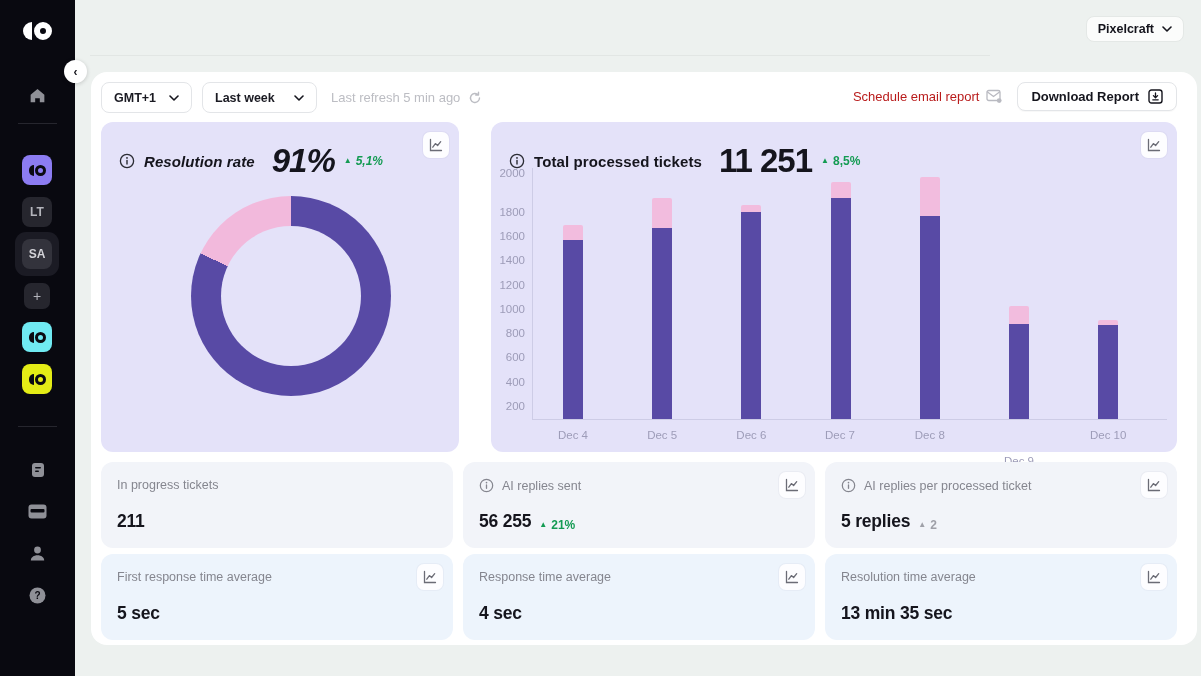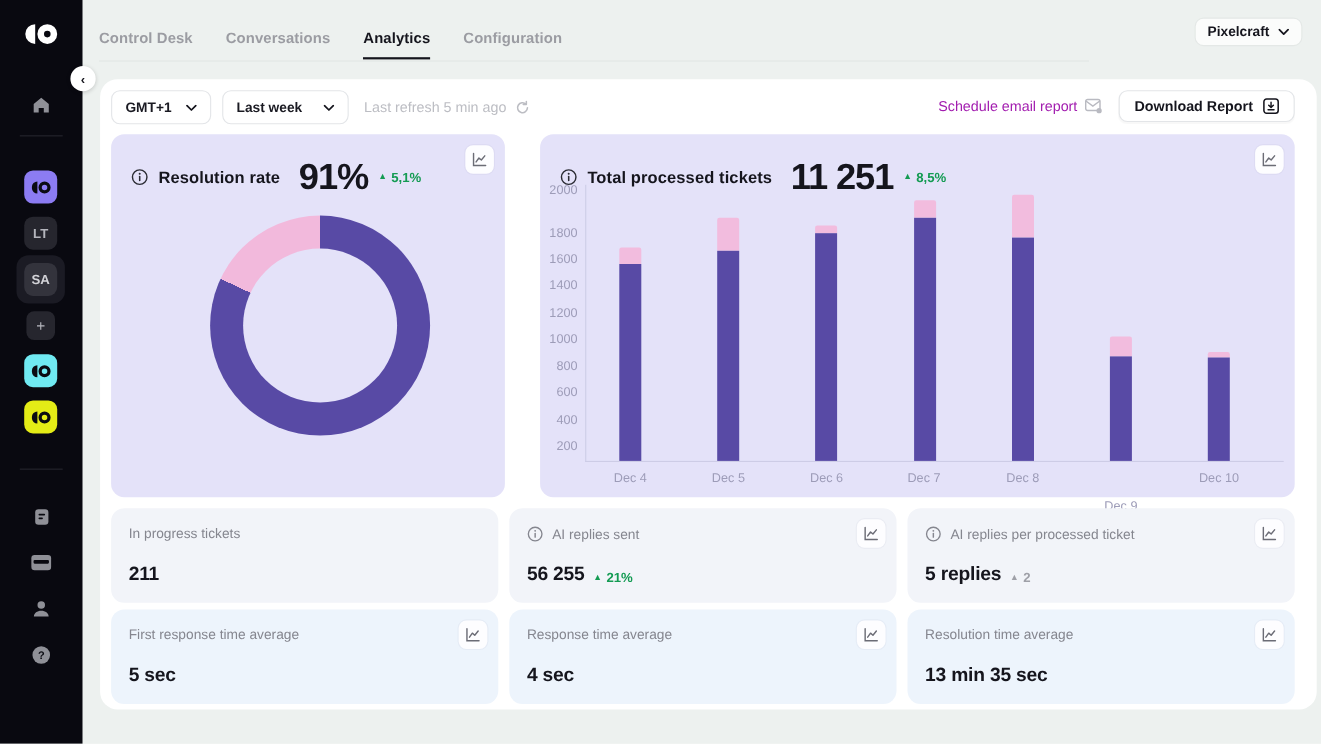--- a/index.html
+++ b/index.html
@@ -177,12 +177,6 @@
 
   <div class="collapse-btn">‹</div>
 
-  <div class="tabs" id="tabs">
-      <div class="tab">Control Desk</div>
-      <div class="tab">Conversations</div>
-      <div class="tab active">Analytics</div>
-      <div class="tab">Configuration</div>
-    </div>
   <div class="nav-divider"></div>
   <div class="ws-btn">
     <span>Pixelcraft</span>

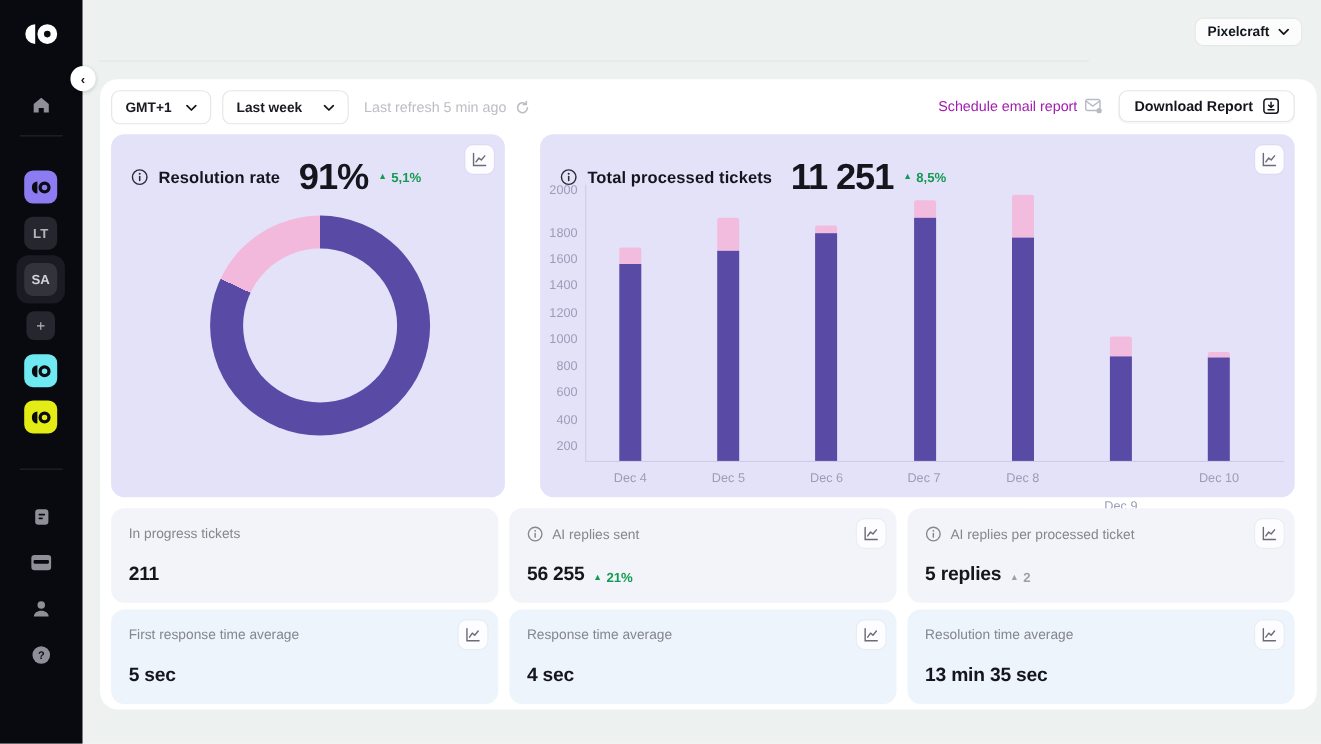--- a/index.html
+++ b/index.html
@@ -43,7 +43,7 @@
   .select { position:absolute; top:10px; height:31px; background:#fff; border:1px solid #e3e5e8; border-radius:8px;
     display:flex; align-items:center; justify-content:space-between; padding:0 12px; font-size:12.5px; font-weight:600;
     color:#1a1a22; cursor:pointer; }
-  .muted-action { display:flex; align-items:center; gap:7px; color:#a21caf; font-size:13px; }
+  .muted-action { display:flex; align-items:center; gap:7px; color:#b91c1c; font-size:13px; }
   .toolbar-left-text { position:absolute; left:240px; top:10px; height:31px; display:flex; align-items:center; gap:8px;
     color:#bcbdc3; font-size:13px; }
   .toolbar-right { position:absolute; right:20px; top:10px; display:flex; align-items:center; gap:14px; }

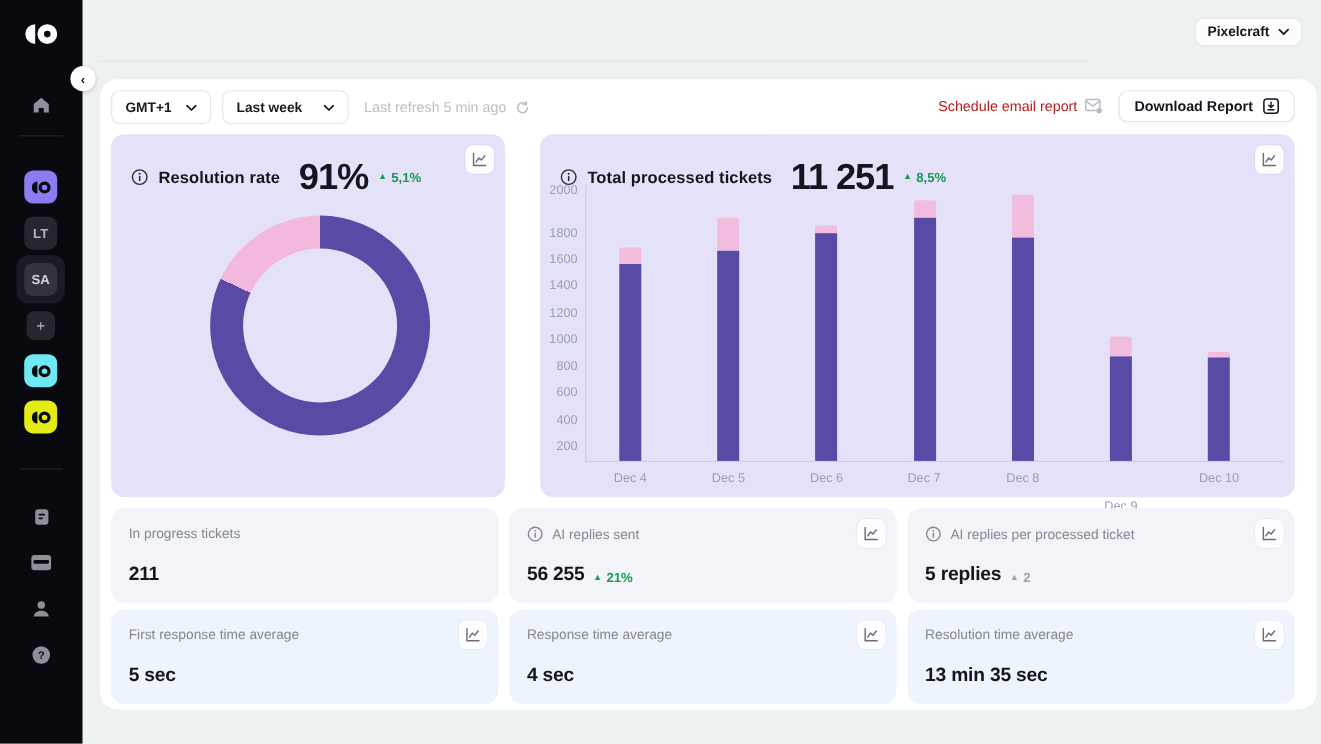--- a/index.html
+++ b/index.html
@@ -56,7 +56,7 @@
   .card.lavender { background:#e4e2f9; }
   .card.grey { background:#f2f4f9; }
   .card.blue { background:#edf4fc; }
-  .card-a { left:10px; top:50px; width:358px; height:330px; }
+  .card-a { left:10px; top:50px; width:358px; height:330px;font-style:italic; }
   .card-b { left:400px; top:50px; width:686px; height:330px; }
   .small-1 { left:10px;  width:352px; height:86px; }
   .small-2 { left:372px; width:352px; height:86px; }

